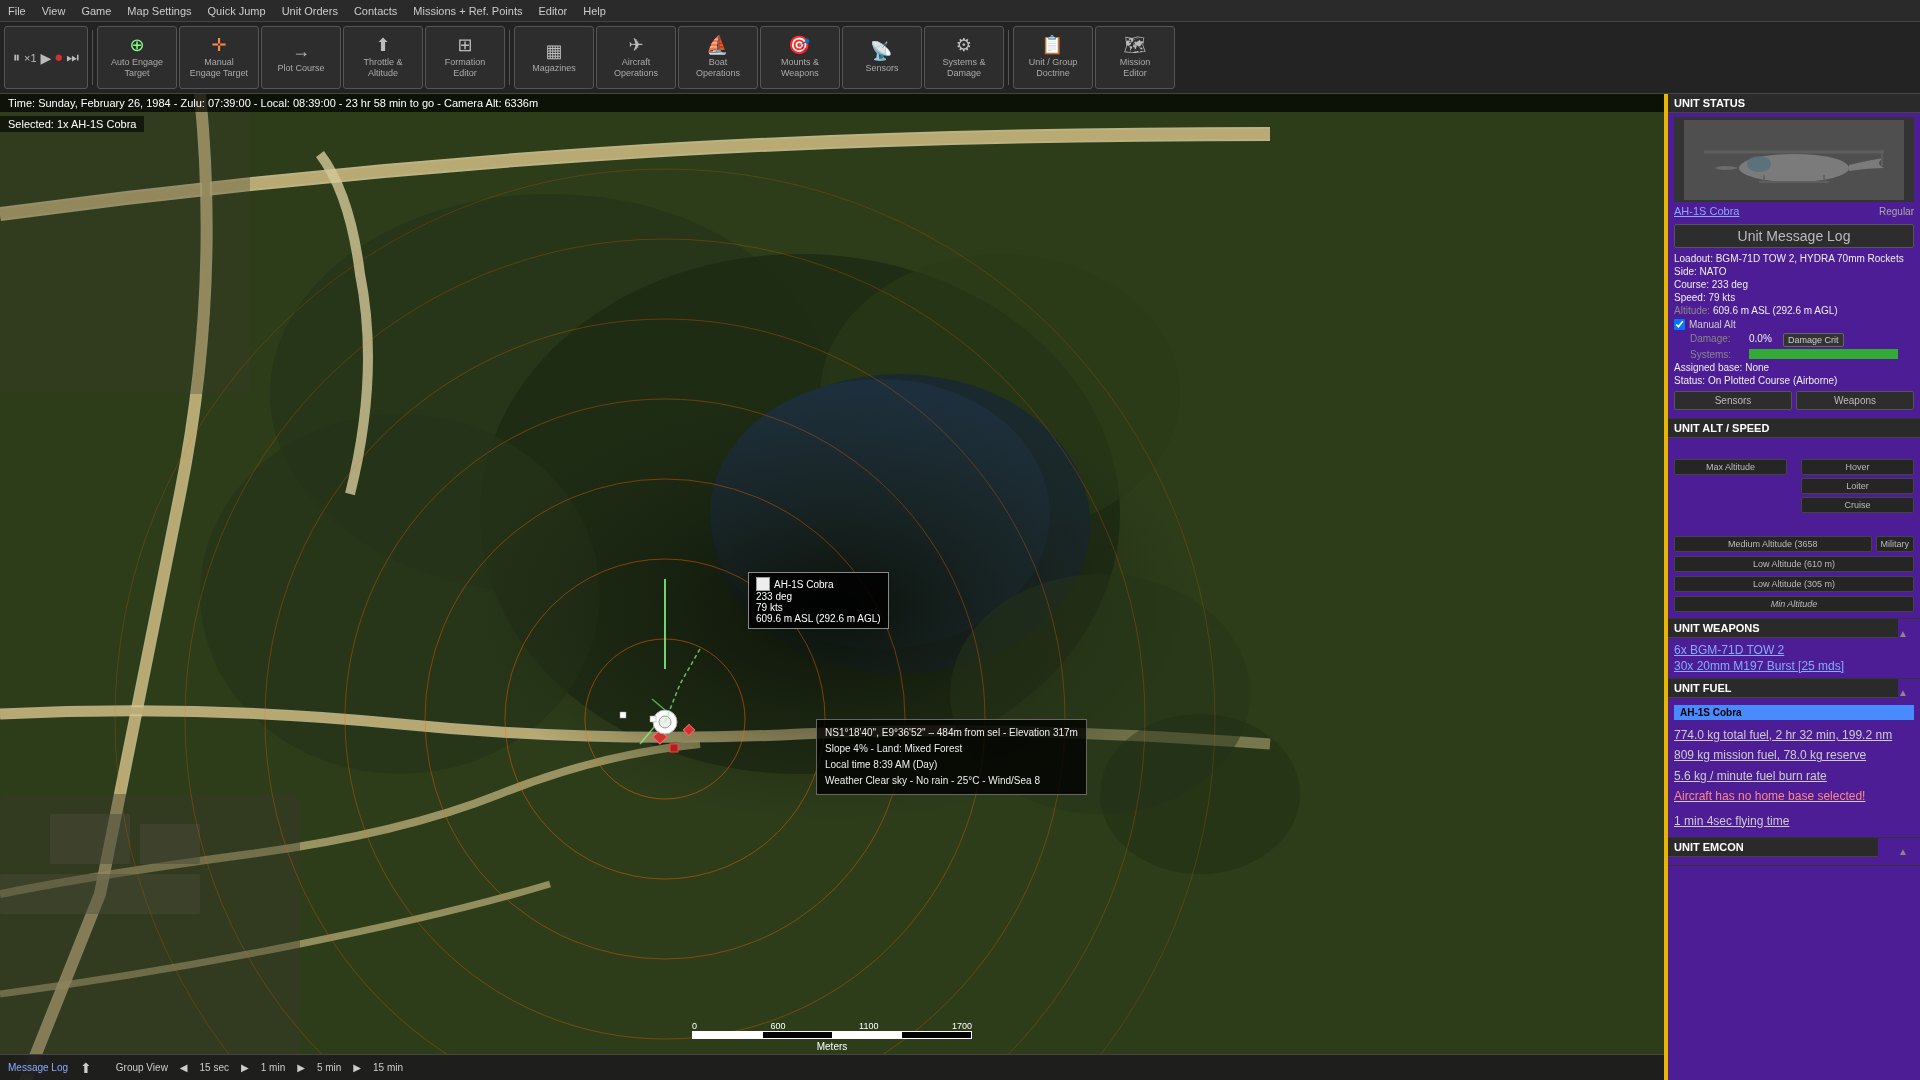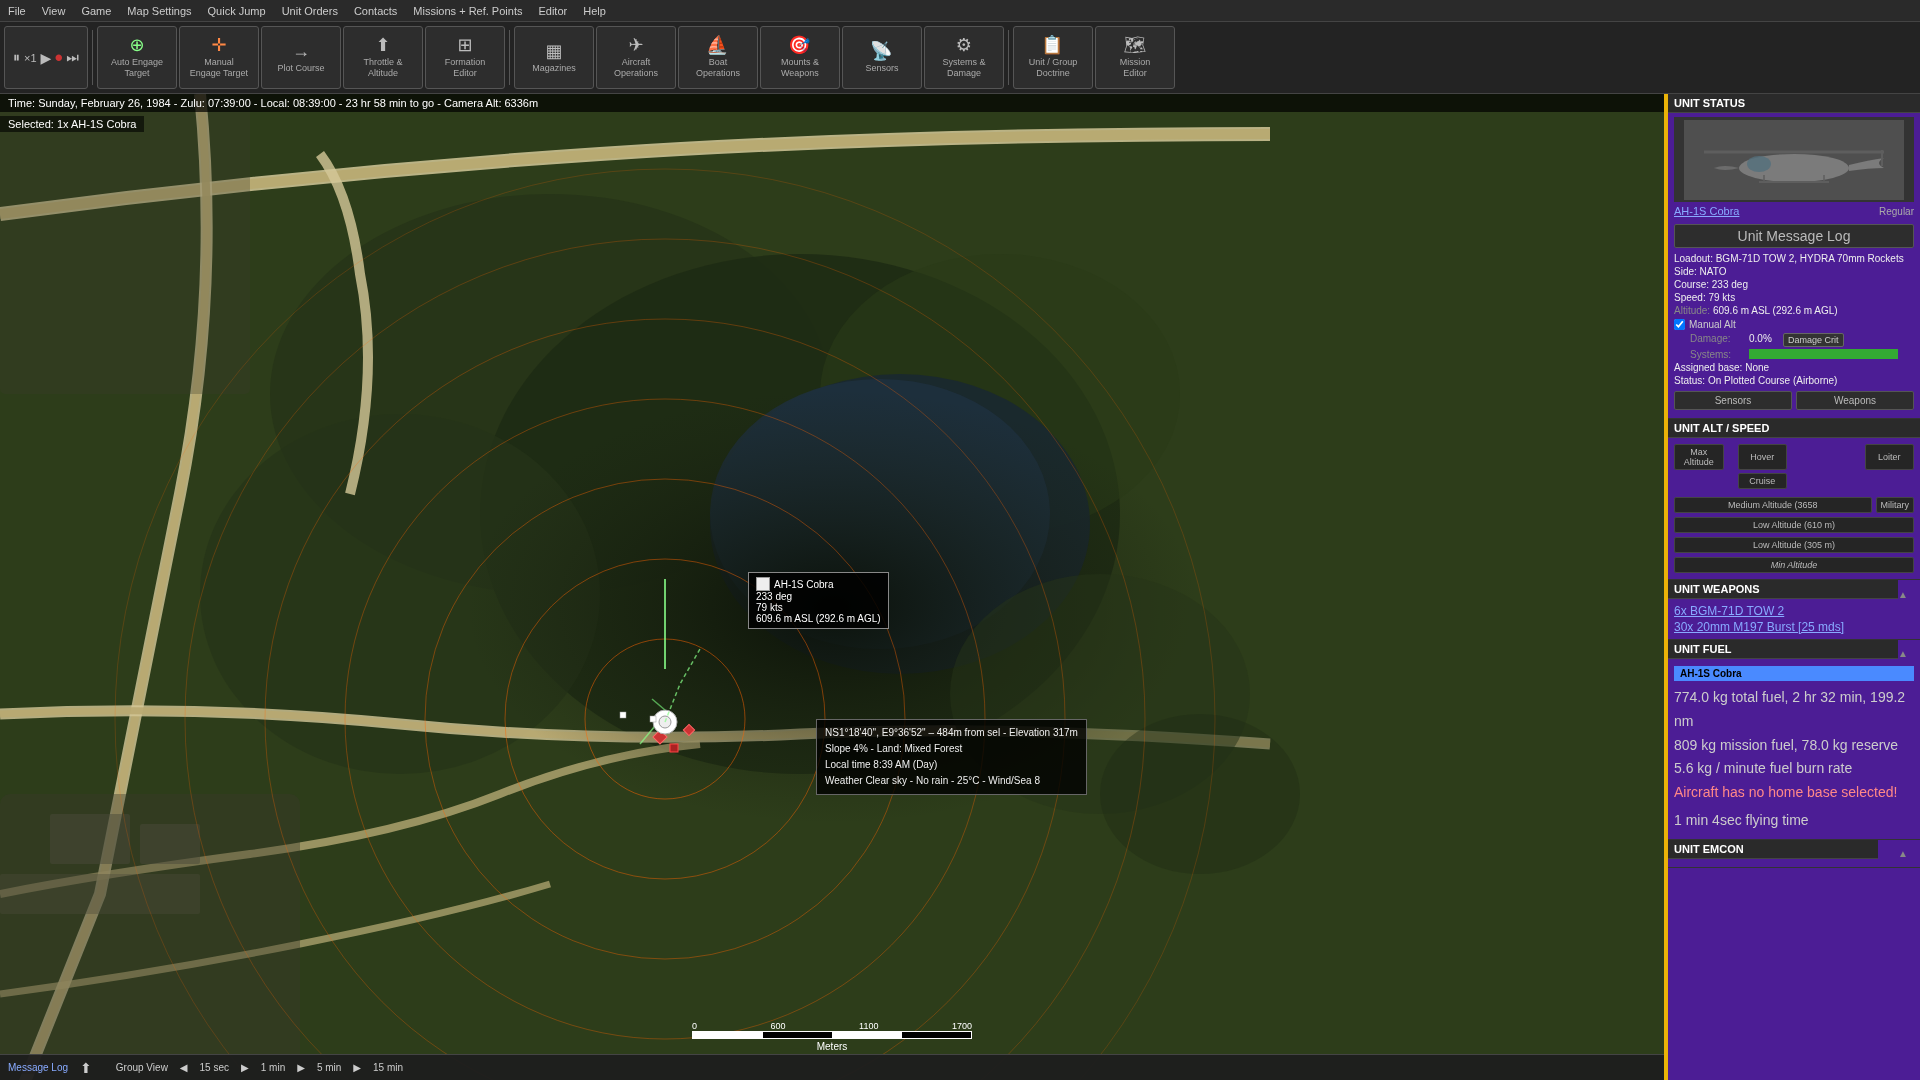--- a/index.html
+++ b/index.html
@@ -139,7 +139,7 @@
 
     
     .alt-speed-grid {
-      display: grid; grid-template-columns: 1fr 1fr 1fr 1fr; gap: 3px 14px; margin: 6px 0;
+      display: grid; grid-template-columns: 1fr 1fr; gap: 3px 14px; margin: 21px 0;
     }
     .alt-btn {
       background: #252525; border: 1px solid #444; color: #bbb; font-size: 9px;

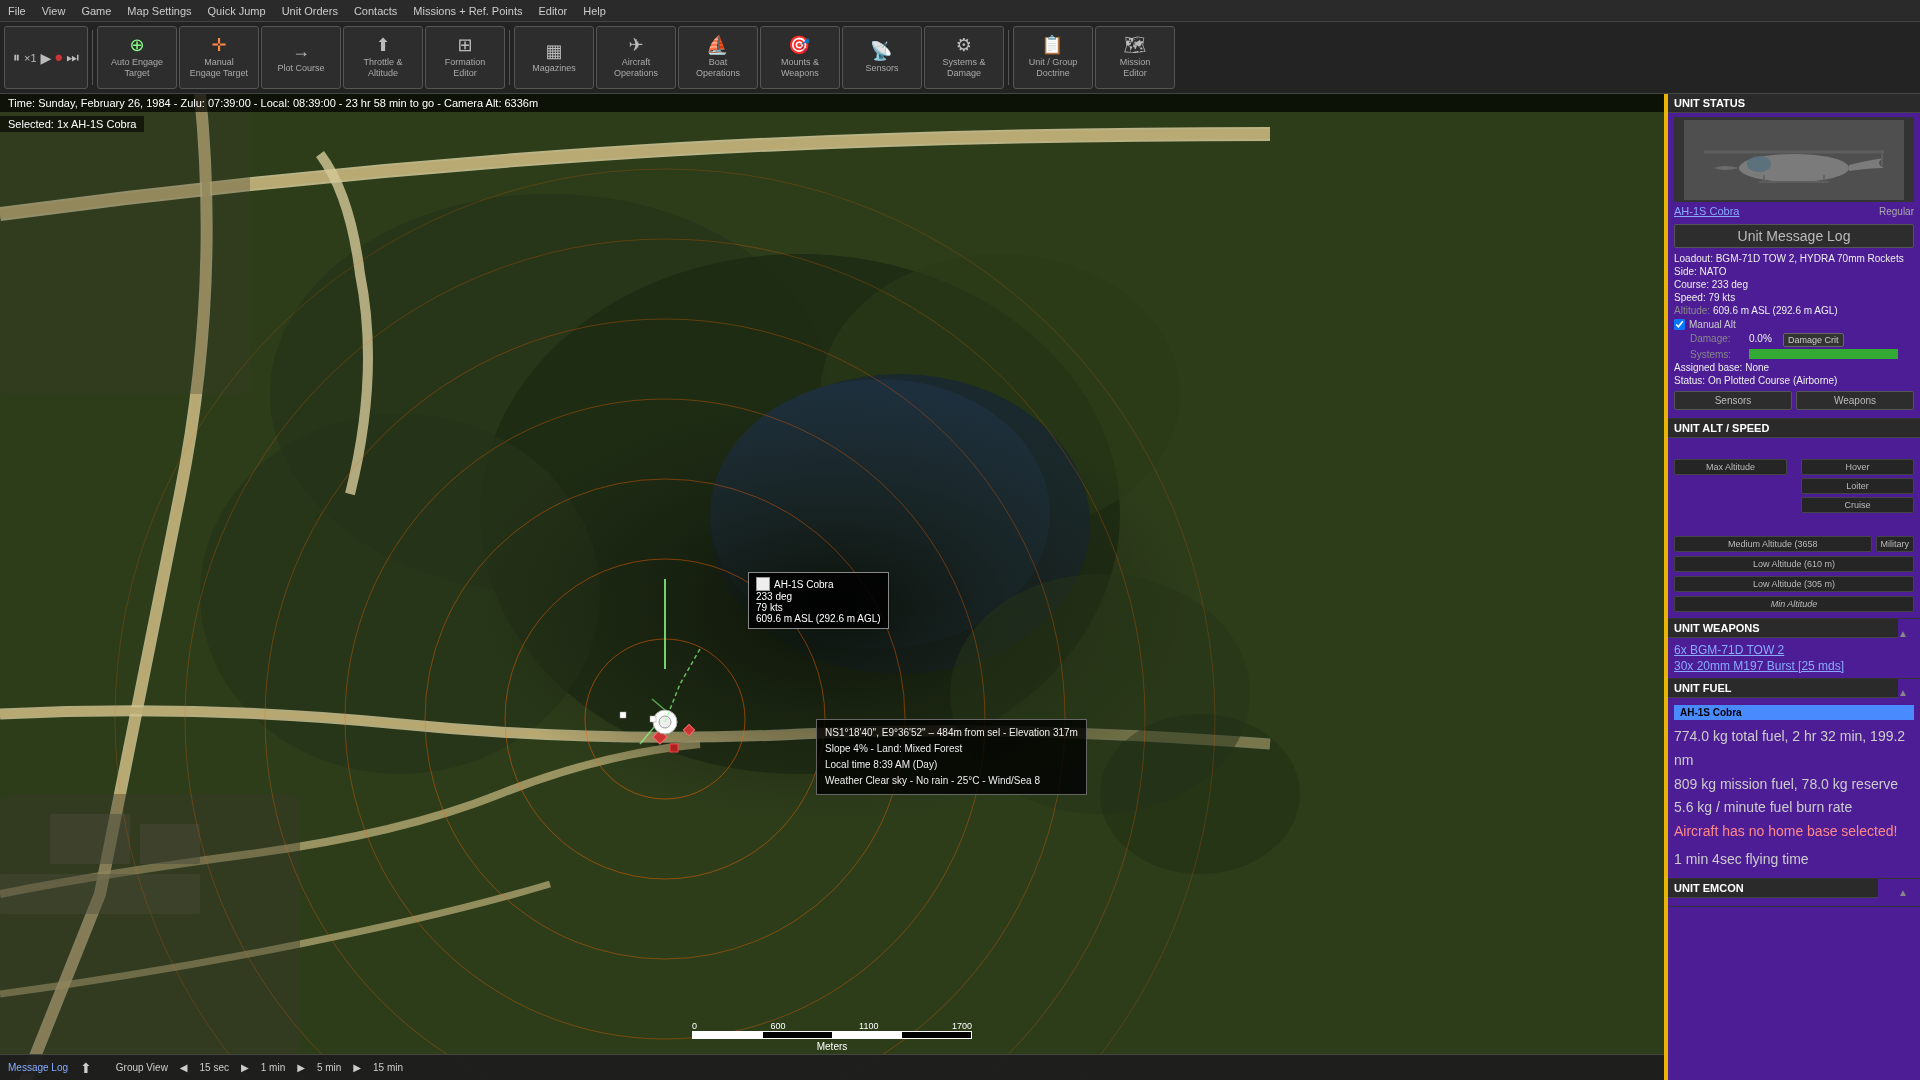--- a/index.html
+++ b/index.html
@@ -154,7 +154,7 @@
       background: #4a8aff; color: #000; font-size: 10px;
       padding: 2px 6px; margin: 3px 0; font-weight: bold;
     }
-    .fuel-info { font-size: 14px; color: #ccc; line-height: 1.7; padding: 2px 0; }
+    .fuel-info { font-size: 12px; color: #ccc; line-height: 1.7; padding: 2px 0; text-decoration: underline; }
 
     
     #right-panel::-webkit-scrollbar { width: 6px; }

